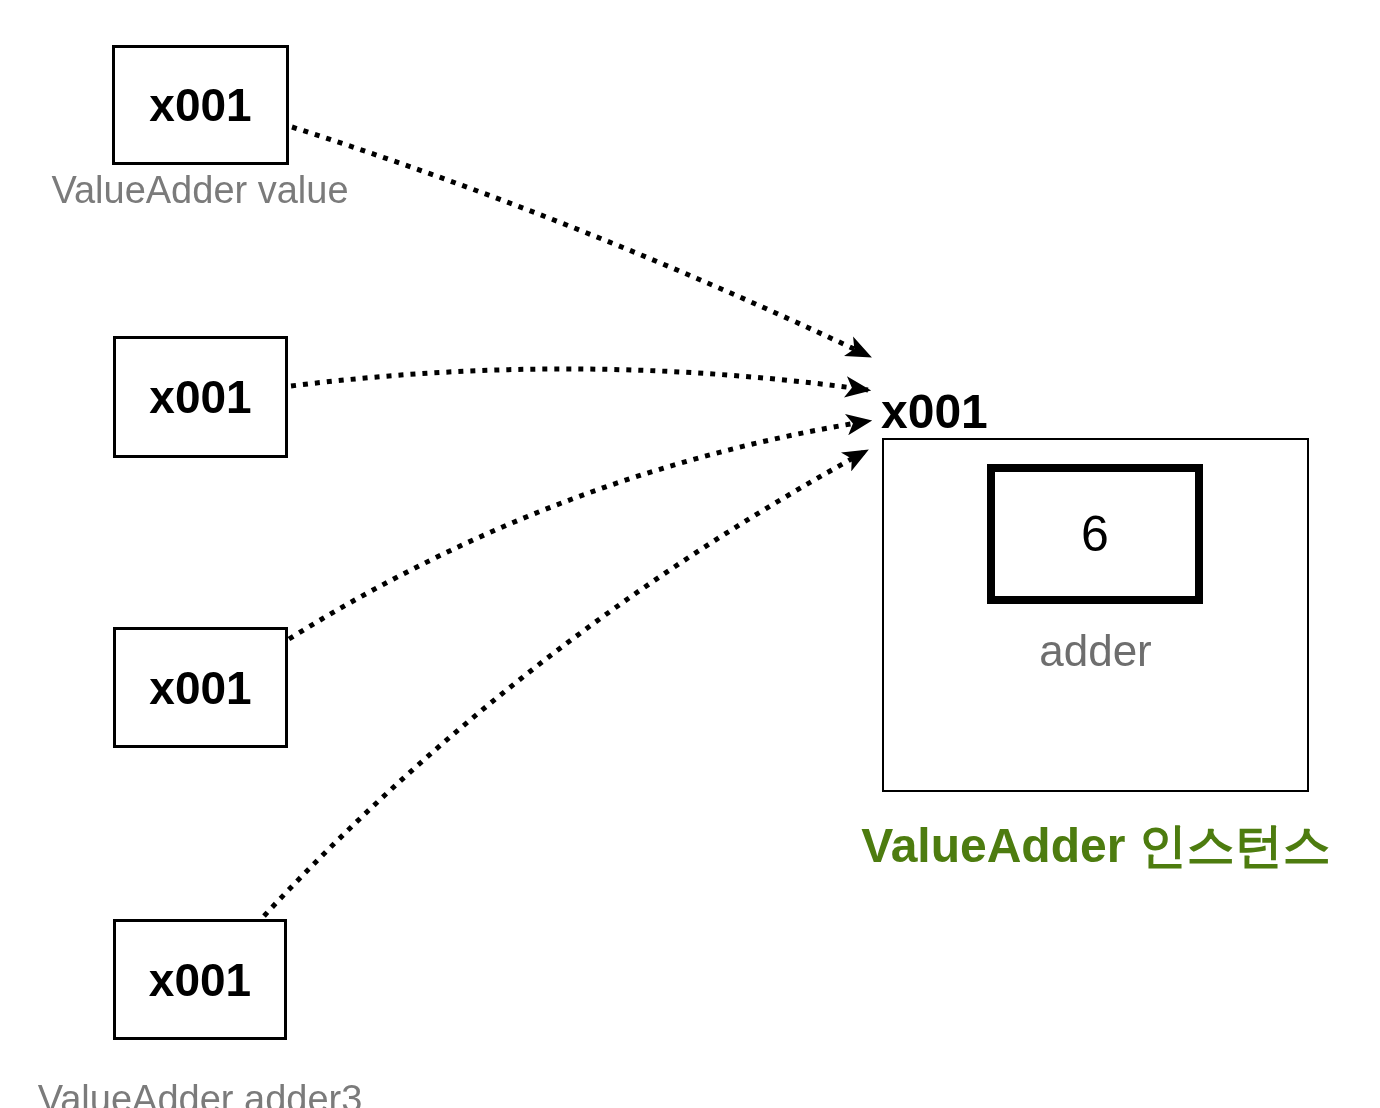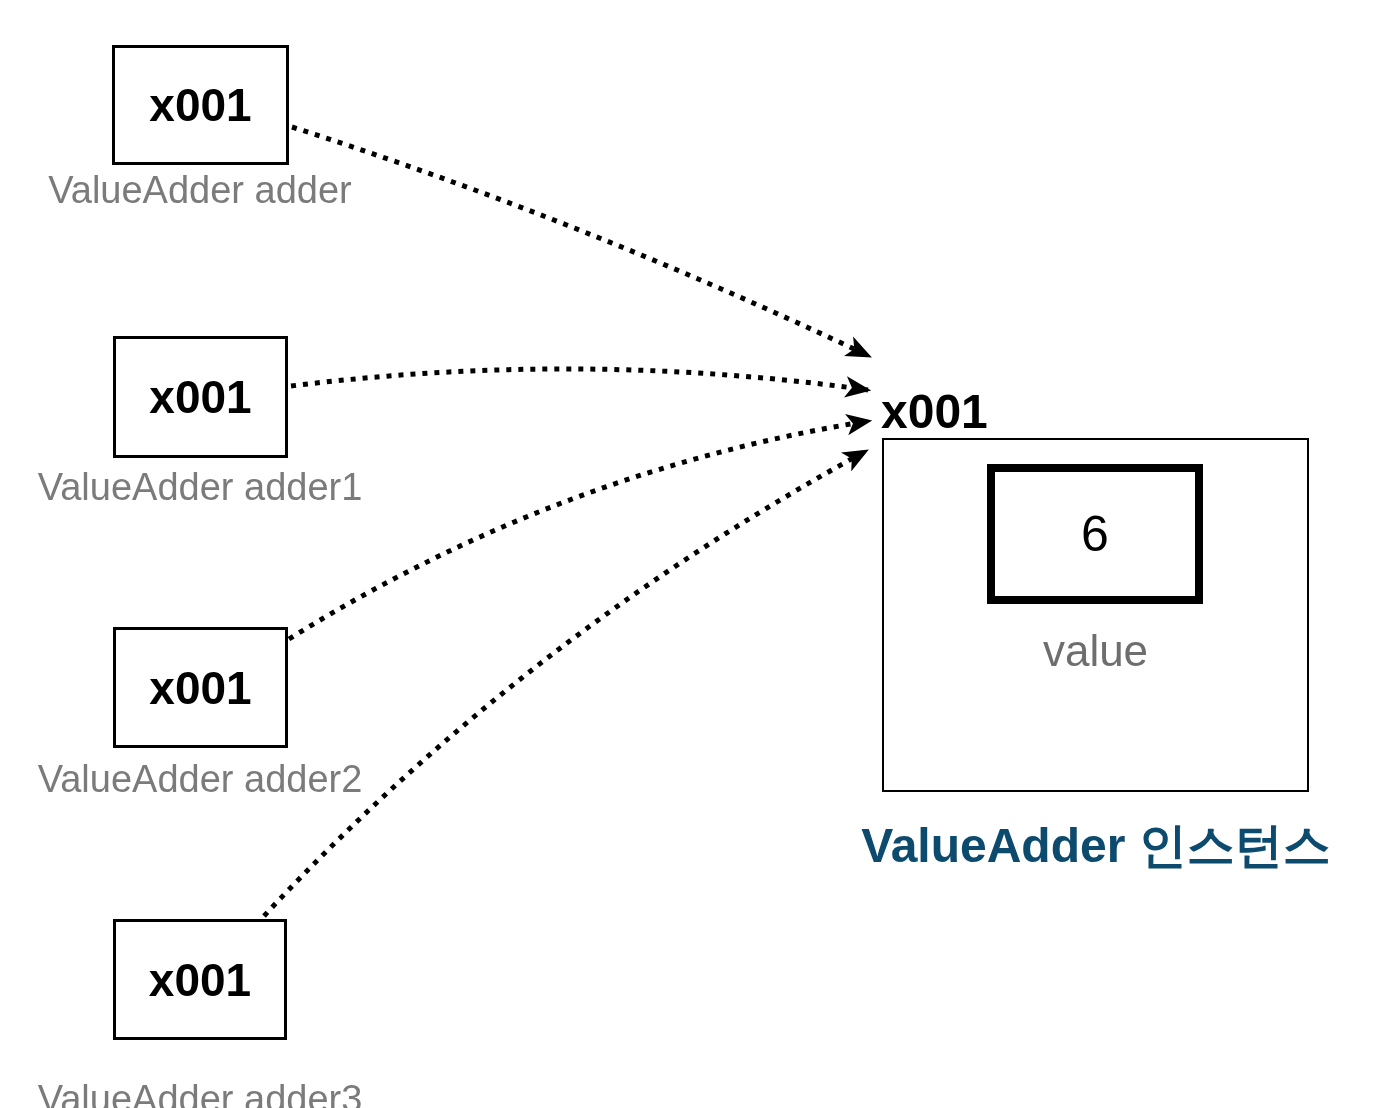--- a/index.html
+++ b/index.html
@@ -84,7 +84,7 @@
   <div class="ref-box ref-box-1">
     <span>x001</span>
   </div>
-  <div class="ref-label ref-label-1">ValueAdder adder</div>
+  <div class="ref-label ref-label-1">ValueAdder value</div>
 
   <div class="ref-box ref-box-2">
     <span>x001</span>

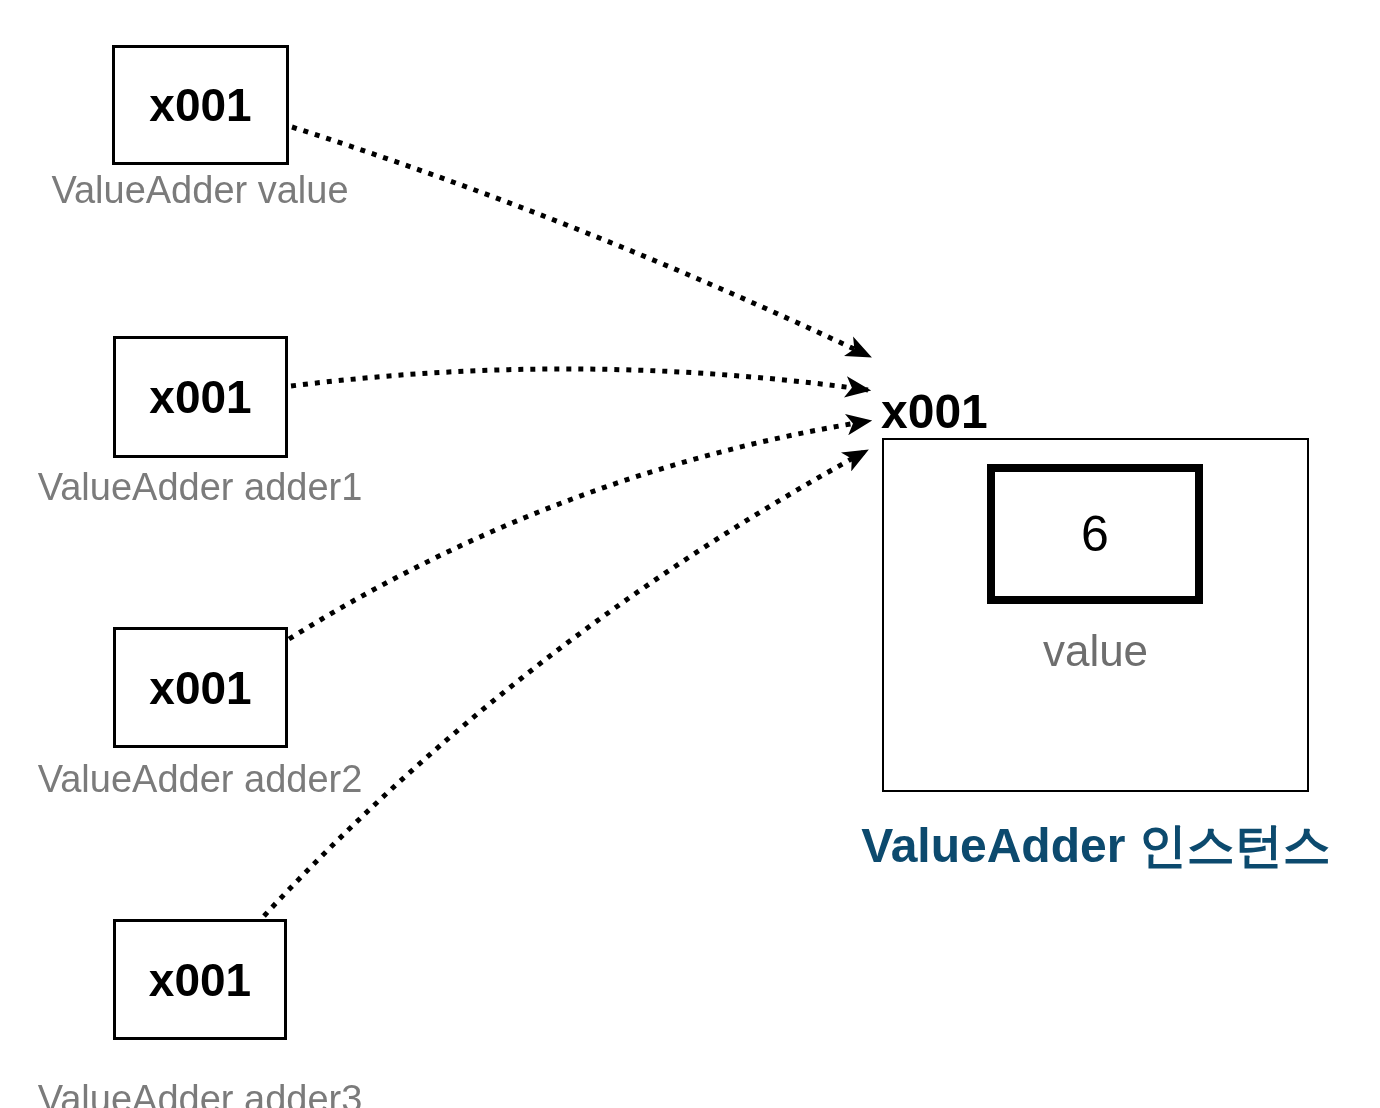--- a/index.html
+++ b/index.html
@@ -89,7 +89,6 @@
   <div class="ref-box ref-box-2">
     <span>x001</span>
   </div>
-  <div class="ref-label ref-label-2">ValueAdder adder1</div>
 
   <div class="ref-box ref-box-3">
     <span>x001</span>

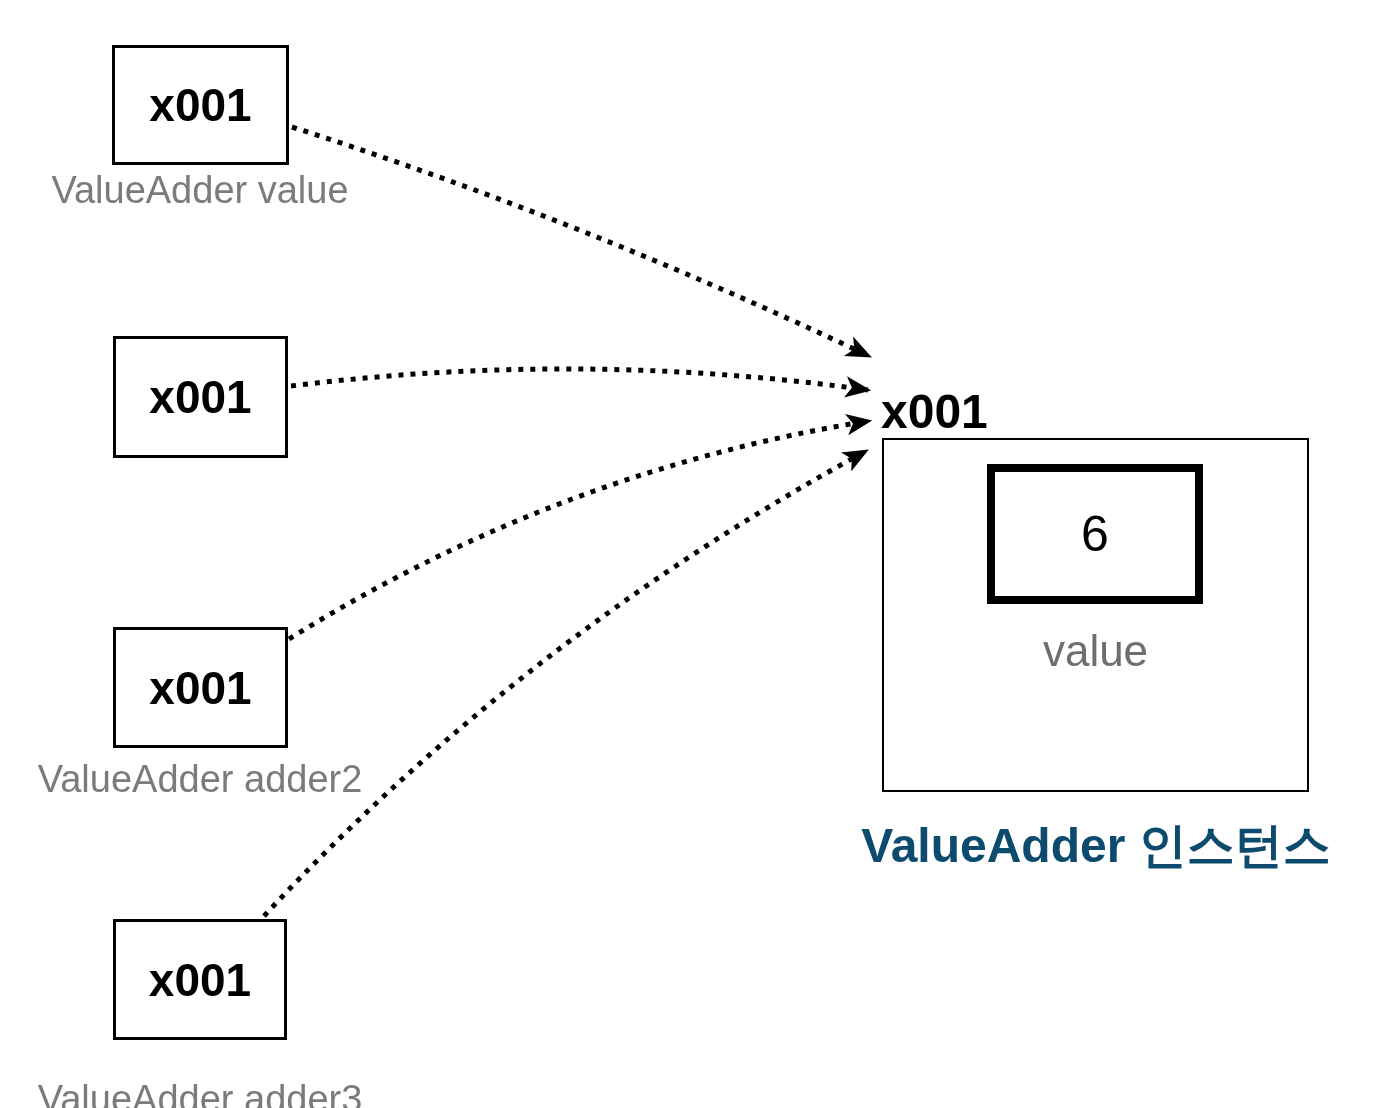--- a/index.html
+++ b/index.html
@@ -108,7 +108,7 @@
     <span>6</span>
   </div>
 
-  <div class="member-label member-value">value</div>
+  <div class="member-label member-value">adder</div>
 
   <div class="instance-caption">ValueAdder 인스턴스</div>
 

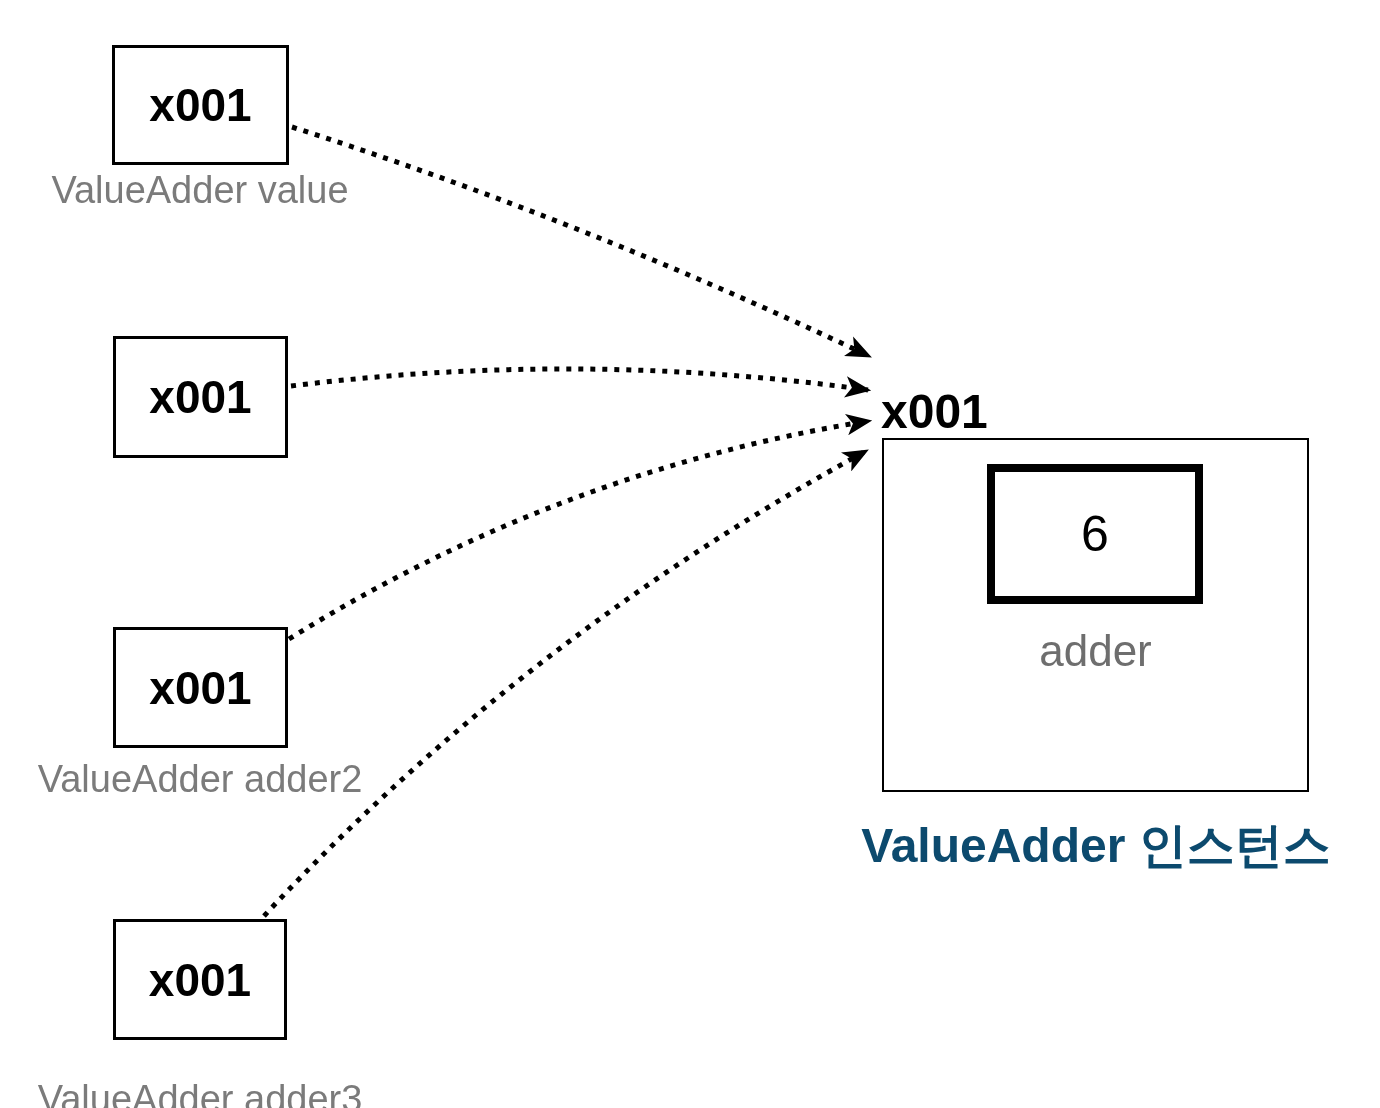--- a/index.html
+++ b/index.html
@@ -93,7 +93,6 @@
   <div class="ref-box ref-box-3">
     <span>x001</span>
   </div>
-  <div class="ref-label ref-label-3">ValueAdder adder2</div>
 
   <div class="ref-box ref-box-4">
     <span>x001</span>

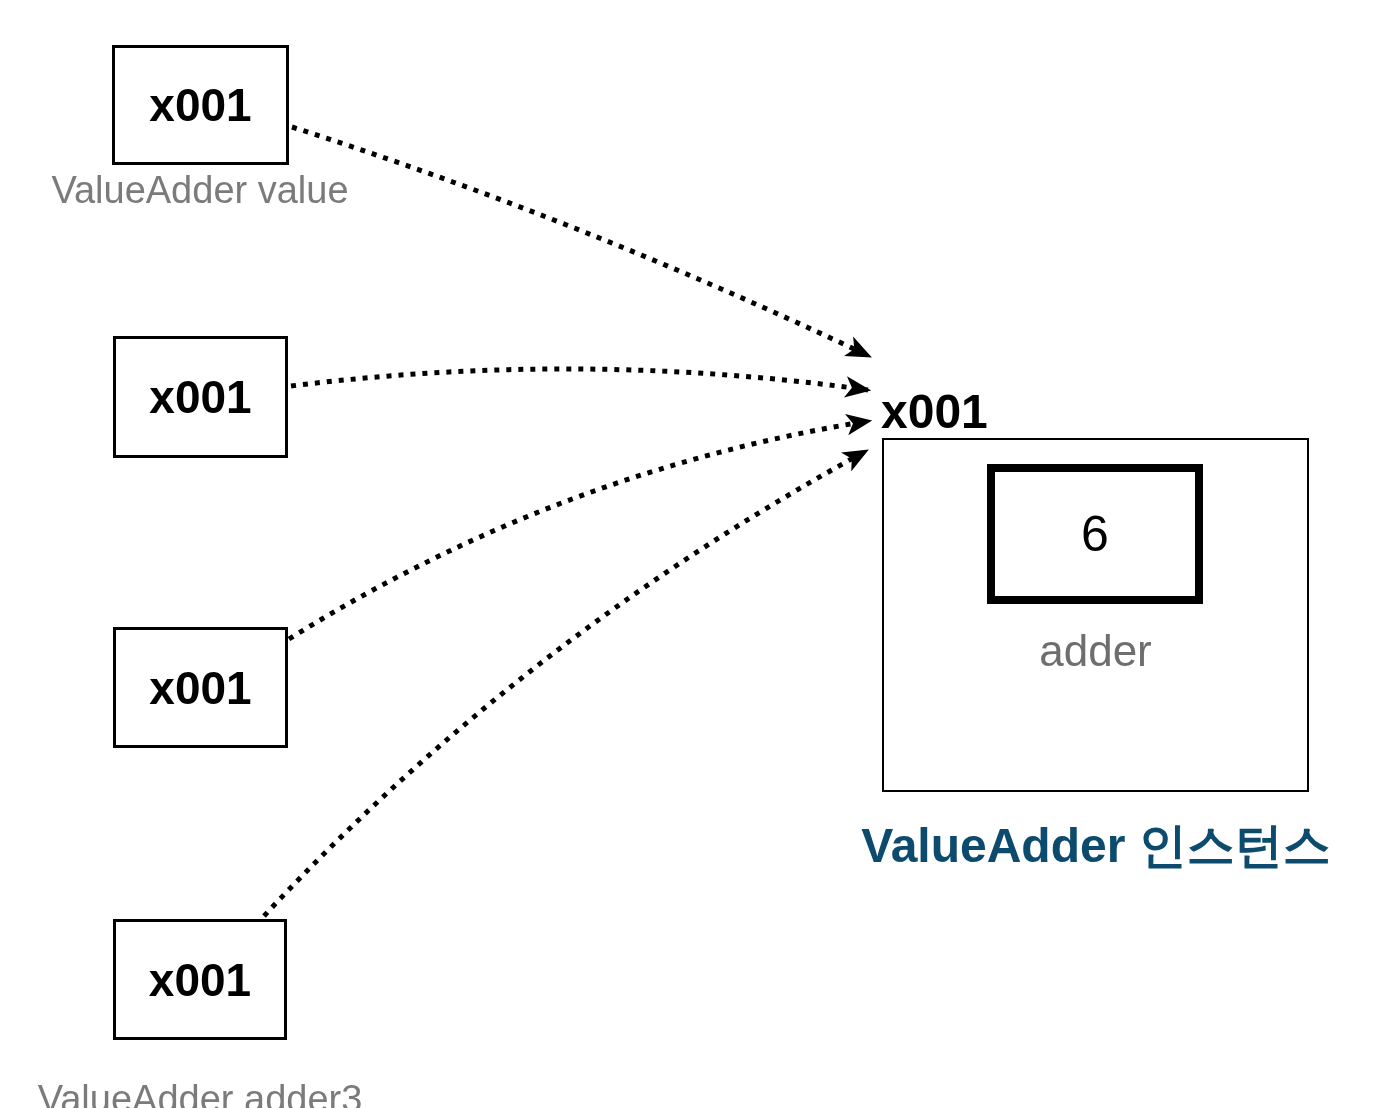--- a/index.html
+++ b/index.html
@@ -61,7 +61,7 @@
   .instance-caption {
     position: absolute; left: 846px; top: 820px; width: 500px;
     text-align: center; white-space: nowrap;
-    font-size: 48px; font-weight: bold; color: #0c4a6e; line-height: 1.1;
+    font-size: 48px; font-weight: bold; color: #4d7c0f; line-height: 1.1;
   }
 </style>
 </head>

